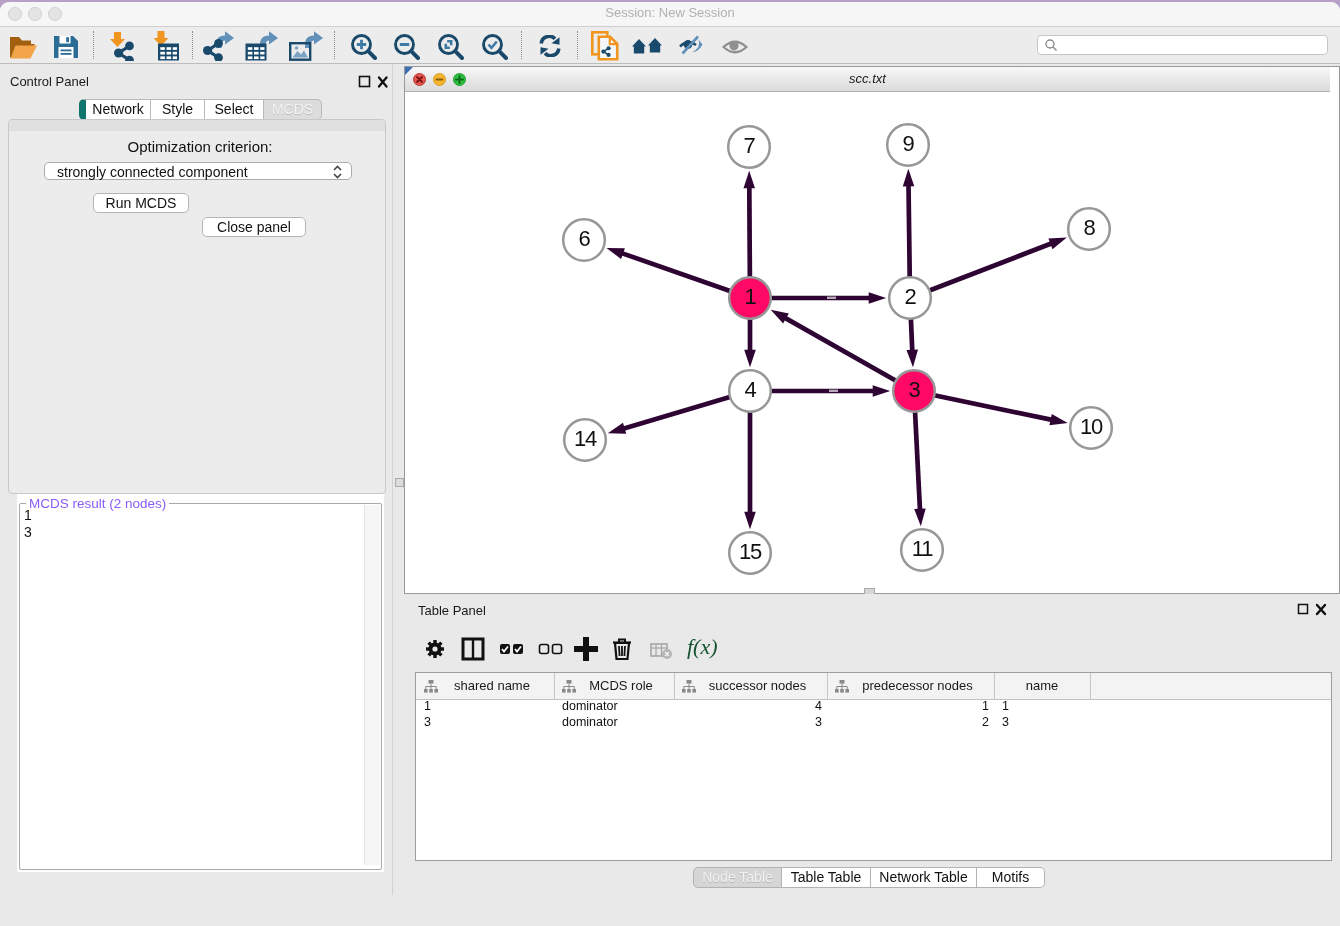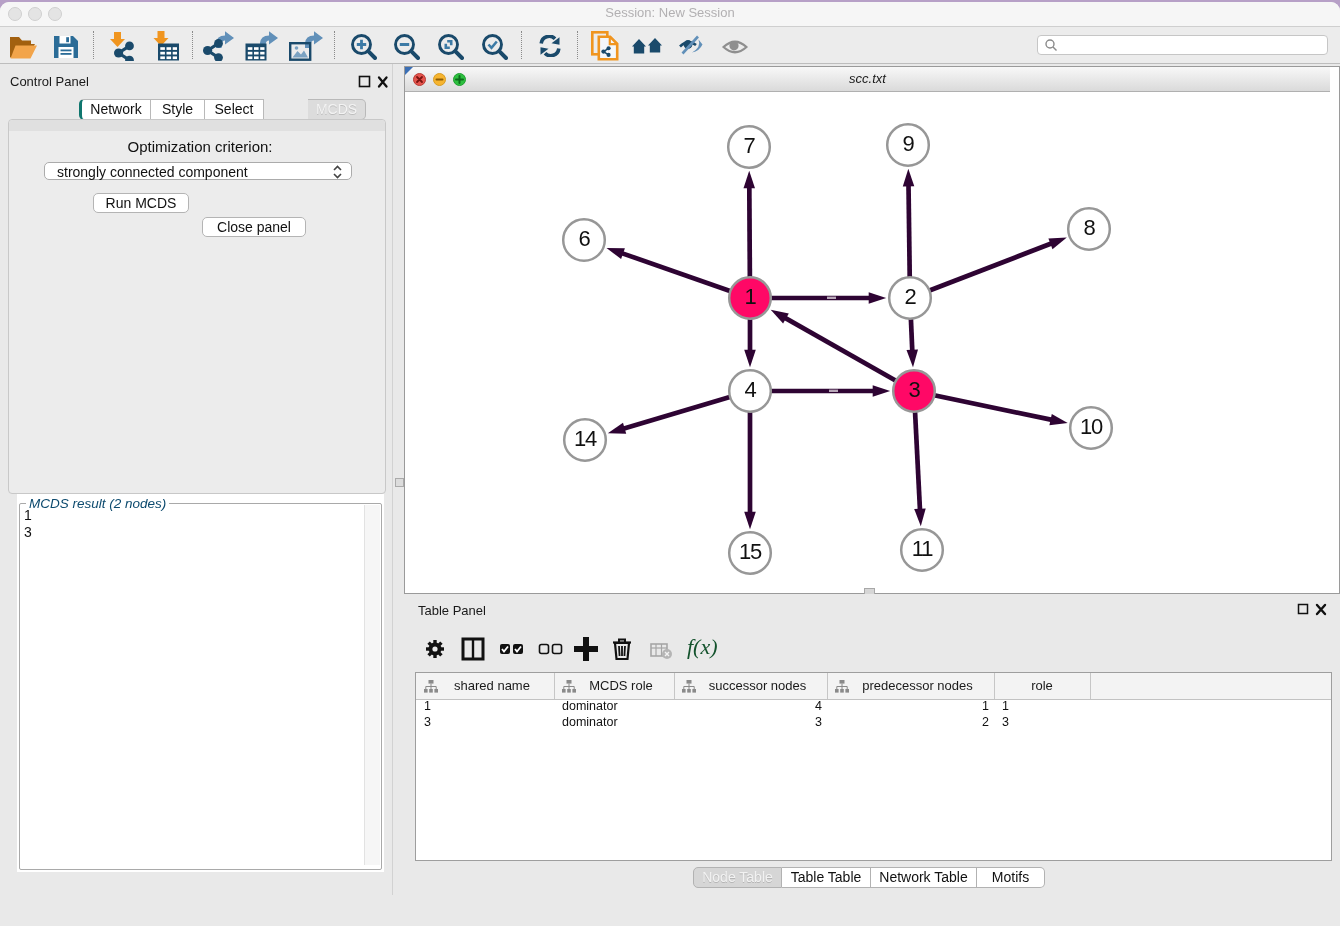--- a/index.html
+++ b/index.html
@@ -29,7 +29,7 @@
   .tabrow{position:absolute;display:flex;}
   .tab{box-sizing:border-box;height:21px;border:1px solid #b9b9b9;border-left:none;
        background:#fff;color:#111;font-size:14px;text-align:center;line-height:19px;}
-  .tab.first{border-left:3px solid #0f766e;border-radius:5px 0 0 5px;}
+  .tab.first{border-left:7px solid #0f766e;border-radius:5px 0 0 5px;}
   .tab.last{border-radius:0 5px 5px 0;margin-left:44px;}
   .tab.sel{background:#dcdcdc;color:#f3f3f3;text-shadow:0 1px 0 #bdbdbd;}
   #cp-content{position:absolute;top:55px;left:8px;width:376px;height:373px;

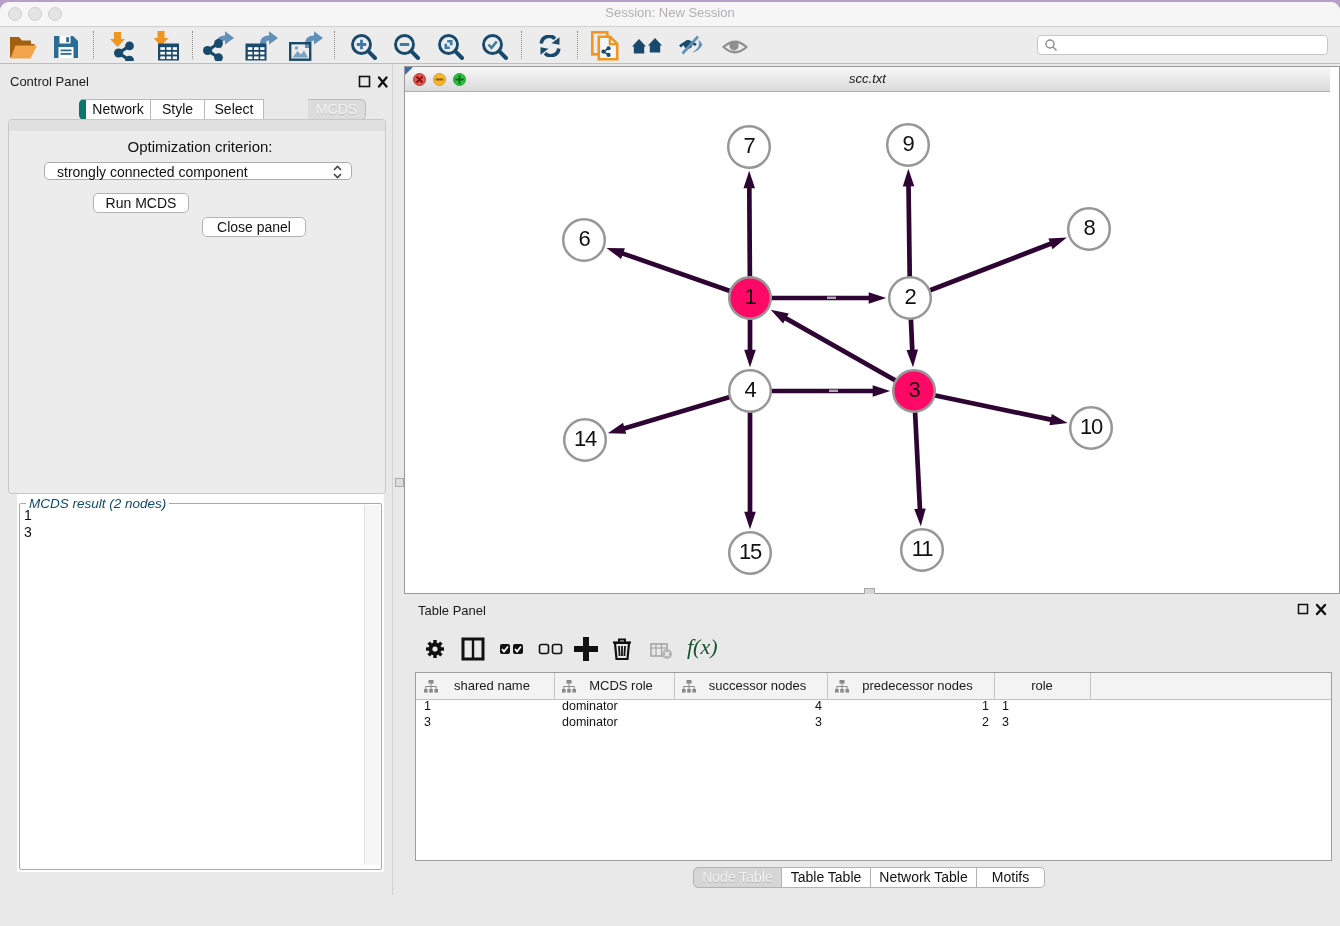--- a/index.html
+++ b/index.html
@@ -30,7 +30,7 @@
   .tab{box-sizing:border-box;height:21px;border:1px solid #b9b9b9;border-left:none;
        background:#fff;color:#111;font-size:14px;text-align:center;line-height:19px;}
   .tab.first{border-left:7px solid #0f766e;border-radius:5px 0 0 5px;}
-  .tab.last{border-radius:0 5px 5px 0;margin-left:44px;}
+  .tab.last{border-radius:0 5px 5px 0;}
   .tab.sel{background:#dcdcdc;color:#f3f3f3;text-shadow:0 1px 0 #bdbdbd;}
   #cp-content{position:absolute;top:55px;left:8px;width:376px;height:373px;
               background:#ececec;border:1px solid #c8c8c8;border-radius:4px;}

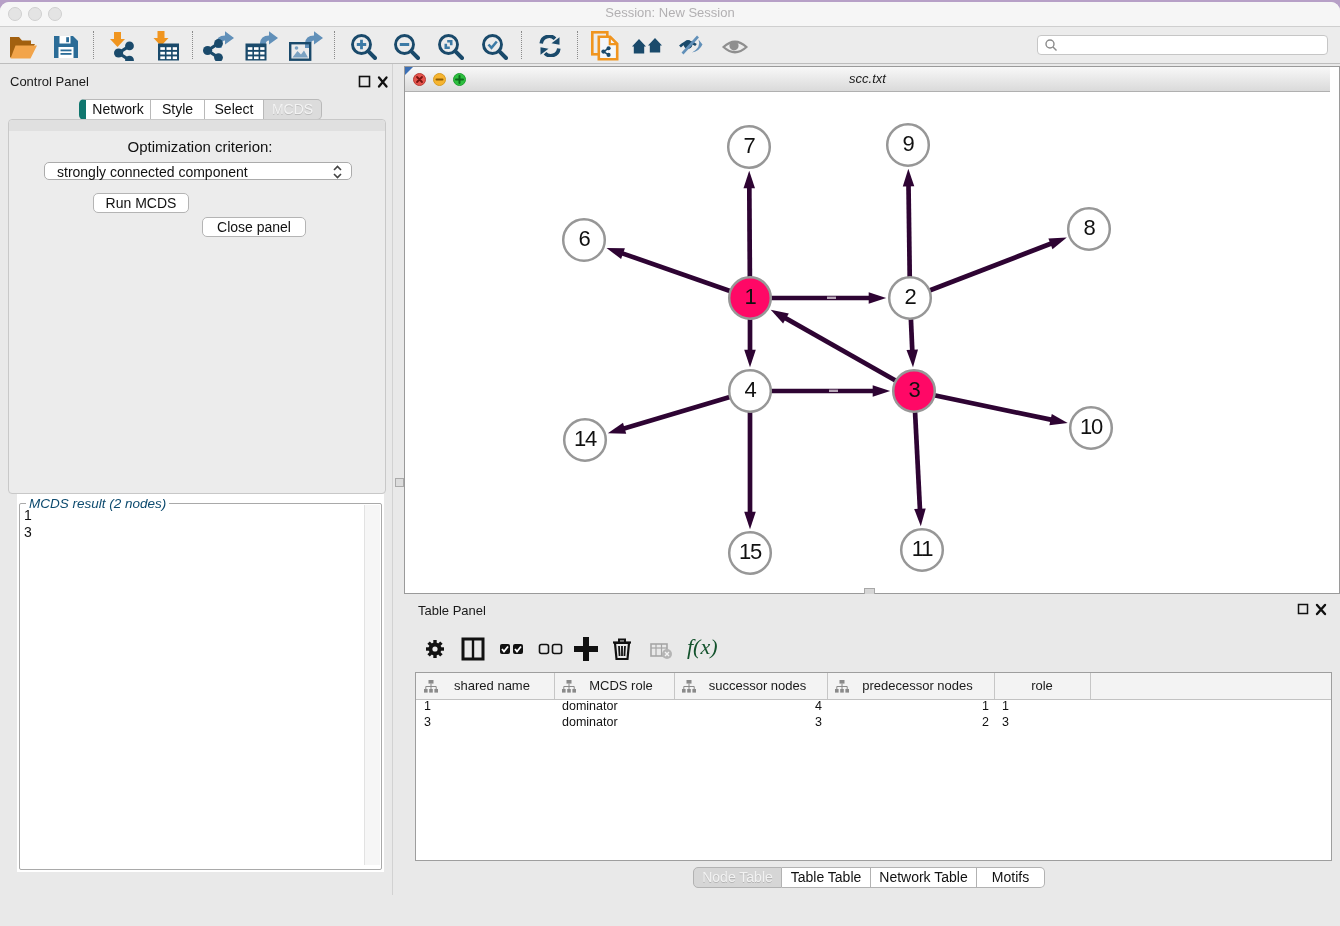--- a/index.html
+++ b/index.html
@@ -45,7 +45,7 @@
   #grpbox{position:absolute;top:9px;left:2px;width:361px;height:365px;
           border:1px solid #a9a9a9;border-radius:2px;}
   #grplabel{position:absolute;top:-8px;left:6px;background:#fff;padding:0 3px;
-            font-size:13.5px;color:#0c4a6e;font-style:italic;}
+            font-size:13.5px;color:#8b5cf6;}
   #grptext{position:absolute;top:3px;left:4px;font-size:14px;color:#111;line-height:16.5px;}
   #grpscroll{position:absolute;top:1px;right:1px;width:15px;height:360px;
              background:#f6f6f6;border-left:1px solid #e2e2e2;}

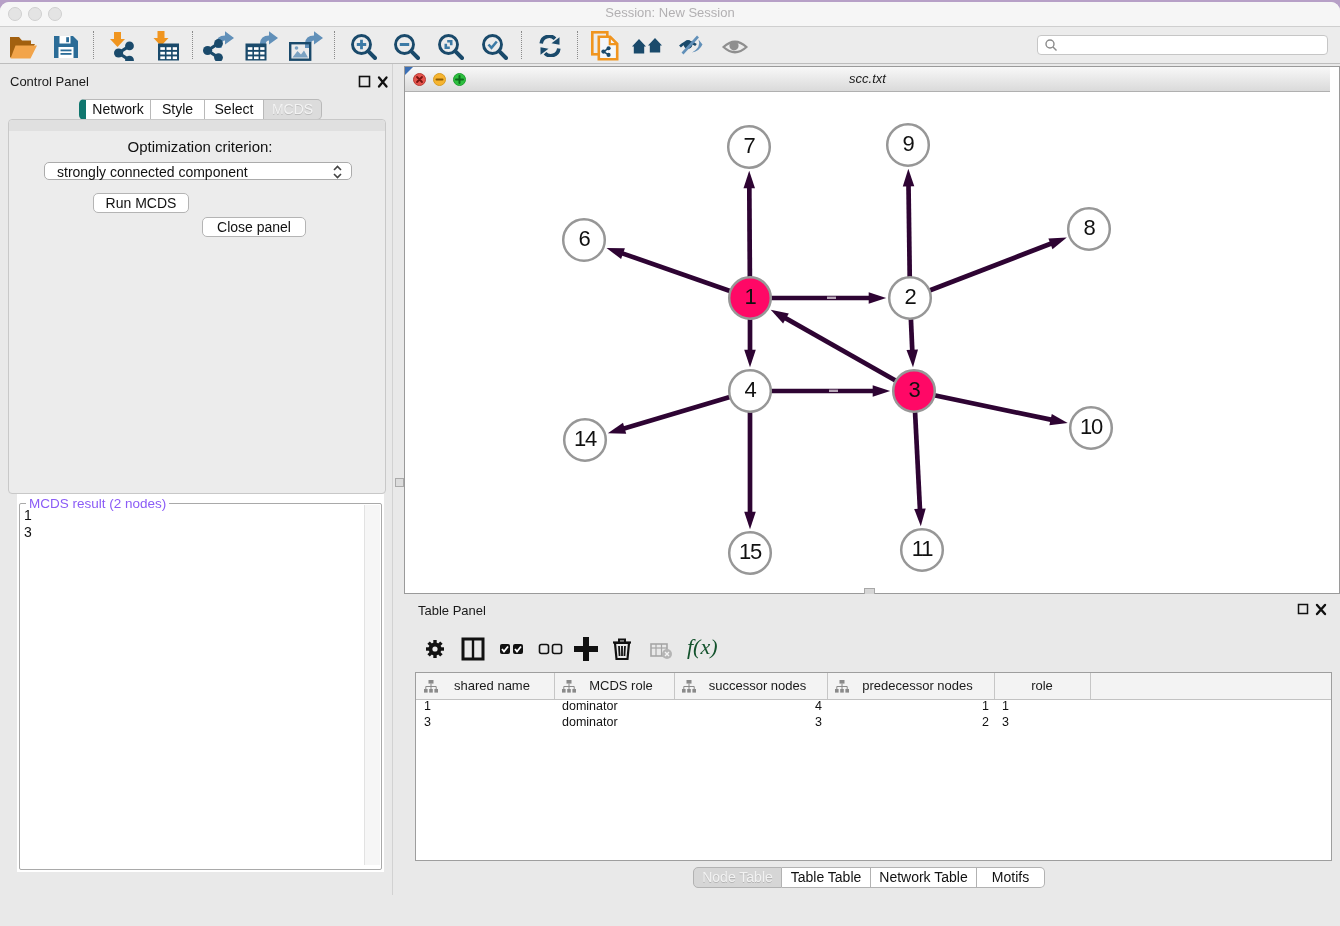--- a/index.html
+++ b/index.html
@@ -479,7 +479,7 @@
             <div class="hlab" style="padding-left:14px;box-sizing:border-box;">predecessor nodes</div>
           </div>
         <div class="hcell" style="left:578px;width:96px;">
-            <div class="hlab" style="box-sizing:border-box;">role</div>
+            <div class="hlab" style="box-sizing:border-box;">name</div>
           </div>
       </div>
       <div class="cell" style="left:8px;top:26px;">1</div>

